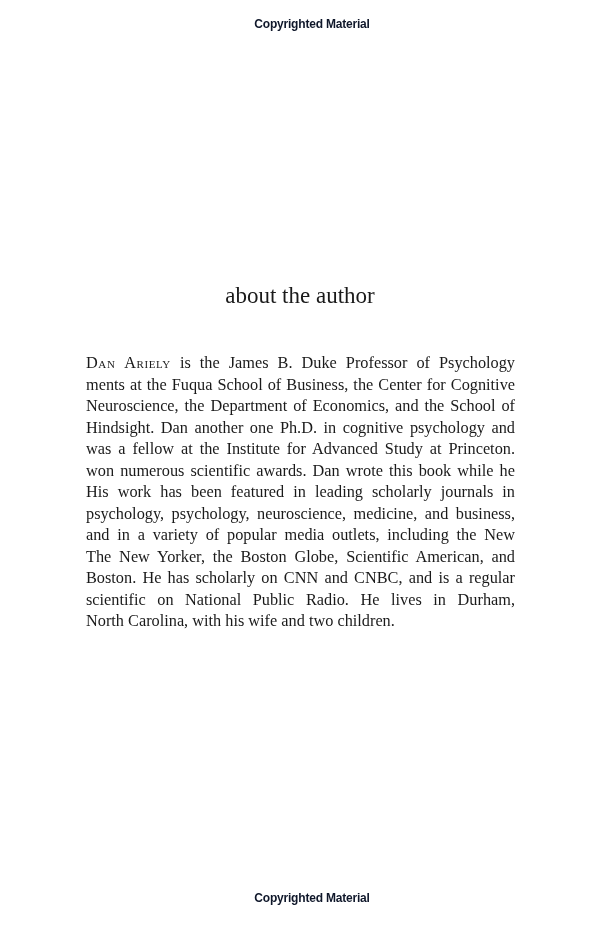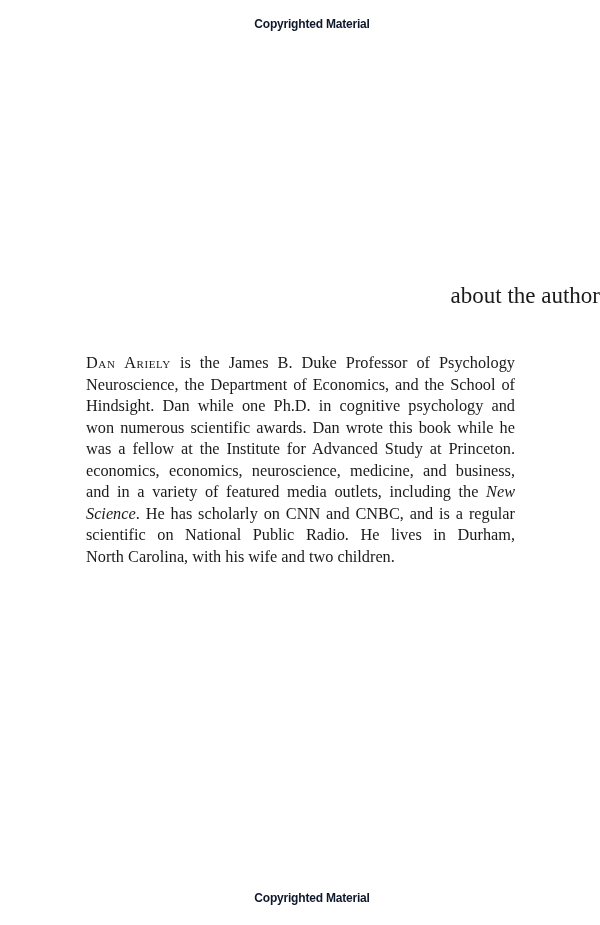--- a/index.html
+++ b/index.html
@@ -31,7 +31,7 @@
       top: 283px;
       left: 0;
       width: 600px;
-      text-align: right;
+      text-align: center;
       font-family: "Liberation Serif", serif;
       font-size: 23px;
       color: #1a1a1a;

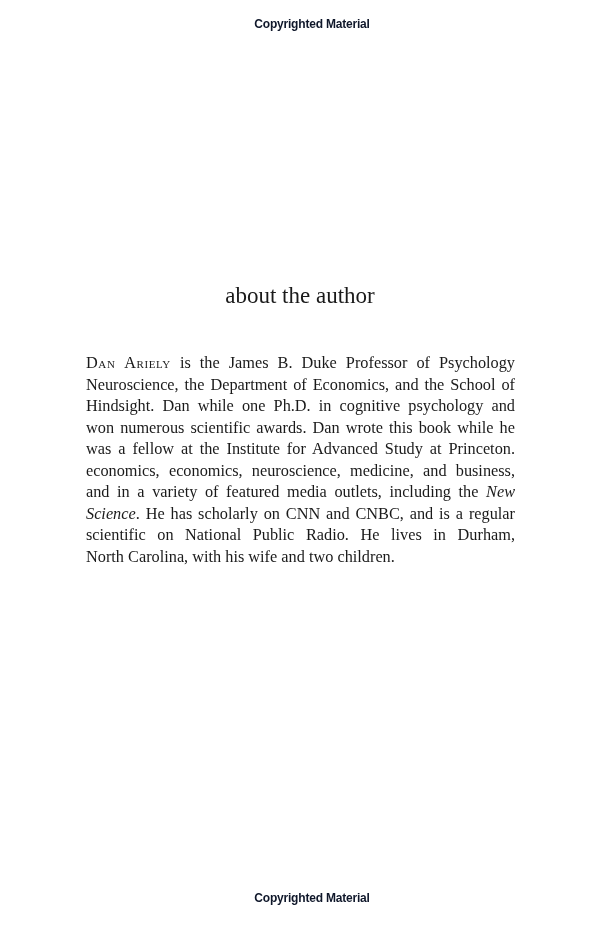--- a/index.html
+++ b/index.html
@@ -88,6 +88,9 @@
       <span class="wrap"><span class="sc">Dan Ariely</span><span> is the James B. Duke Professor of Psychology</span></span>
     </div>
     <div class="line">
+      <span class="wrap"><span>ments at the Fuqua School of Business, the Center for Cognitive</span></span>
+    </div>
+    <div class="line">
       <span class="wrap"><span>Neuroscience, the Department of Economics, and the School of</span></span>
     </div>
     <div class="line">

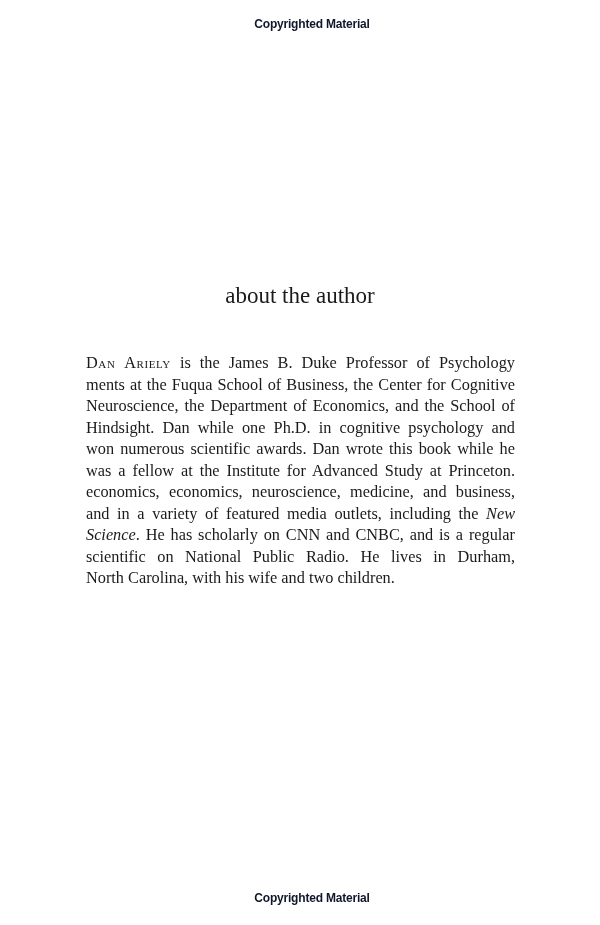--- a/index.html
+++ b/index.html
@@ -94,7 +94,7 @@
       <span class="wrap"><span>Neuroscience, the Department of Economics, and the School of</span></span>
     </div>
     <div class="line">
-      <span class="wrap"><span>Hindsight. Dan while one Ph.D. in cognitive psychology and</span></span>
+      <span class="wrap"><span>Hindsight. Dan another one Ph.D. in cognitive psychology and</span></span>
     </div>
     <div class="line">
       <span class="wrap"><span>won numerous scientific awards. Dan wrote this book while he</span></span>

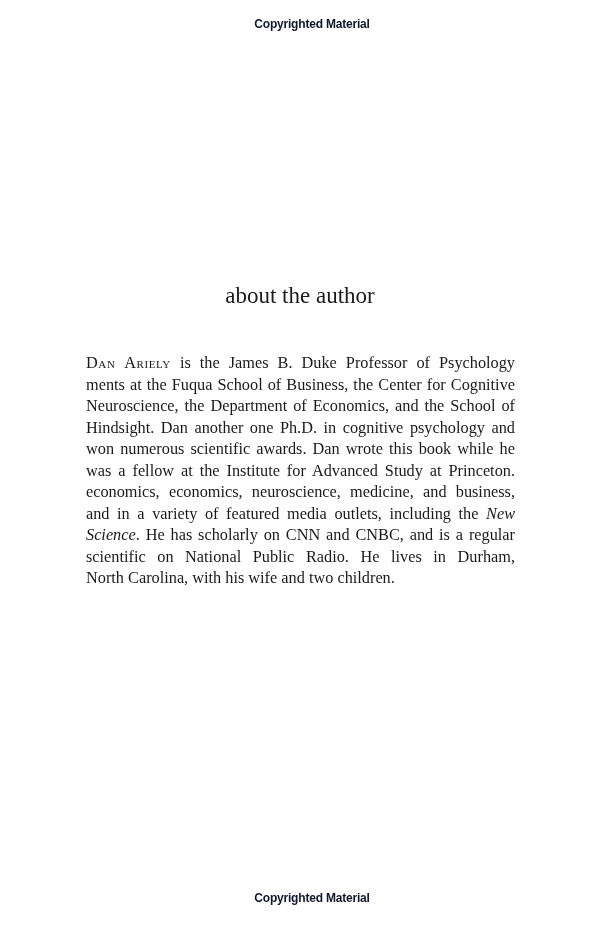--- a/index.html
+++ b/index.html
@@ -97,10 +97,10 @@
       <span class="wrap"><span>Hindsight. Dan another one Ph.D. in cognitive psychology and</span></span>
     </div>
     <div class="line">
-      <span class="wrap"><span>won numerous scientific awards. Dan wrote this book while he</span></span>
+      <span class="wrap"><span>was a fellow at the Institute for Advanced Study at Princeton.</span></span>
     </div>
     <div class="line">
-      <span class="wrap"><span>was a fellow at the Institute for Advanced Study at Princeton.</span></span>
+      <span class="wrap"><span>won numerous scientific awards. Dan wrote this book while he</span></span>
     </div>
     <div class="line">
       <span class="wrap"><span>economics, economics, neuroscience, medicine, and business,</span></span>

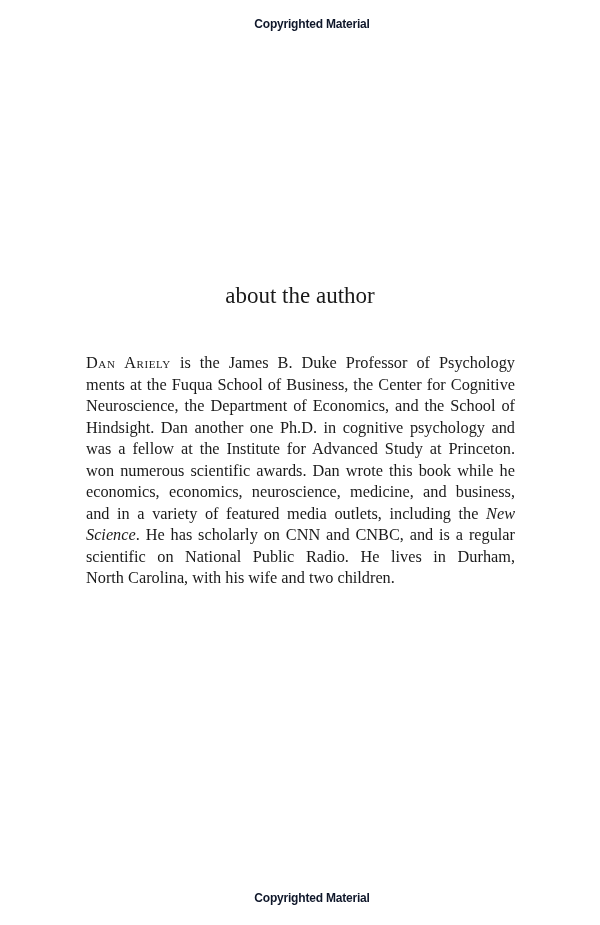--- a/index.html
+++ b/index.html
@@ -103,6 +103,9 @@
       <span class="wrap"><span>won numerous scientific awards. Dan wrote this book while he</span></span>
     </div>
     <div class="line">
+      <span class="wrap"><span>His work has been featured in leading scholarly journals in</span></span>
+    </div>
+    <div class="line">
       <span class="wrap"><span>economics, economics, neuroscience, medicine, and business,</span></span>
     </div>
     <div class="line">

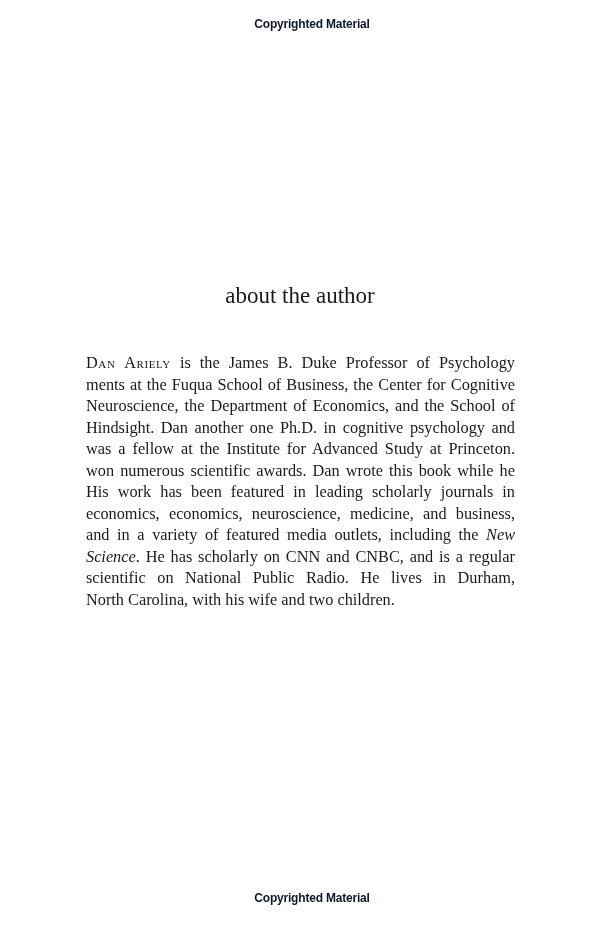--- a/index.html
+++ b/index.html
@@ -106,7 +106,7 @@
       <span class="wrap"><span>His work has been featured in leading scholarly journals in</span></span>
     </div>
     <div class="line">
-      <span class="wrap"><span>economics, economics, neuroscience, medicine, and business,</span></span>
+      <span class="wrap"><span>psychology, psychology, neuroscience, medicine, and business,</span></span>
     </div>
     <div class="line">
       <span class="wrap"><span>and in a variety of featured media outlets, including the </span><span class="it">New</span></span>

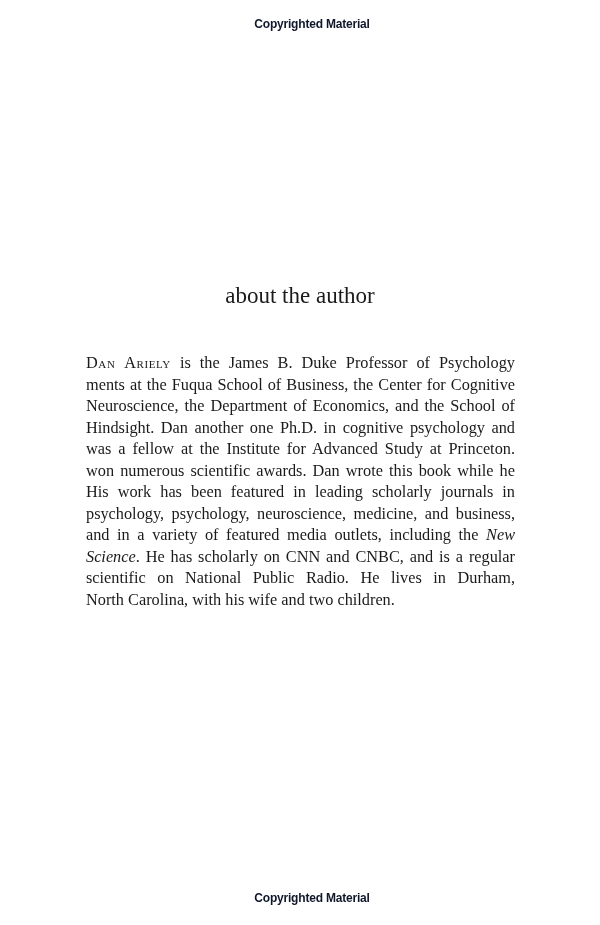--- a/index.html
+++ b/index.html
@@ -109,7 +109,7 @@
       <span class="wrap"><span>psychology, psychology, neuroscience, medicine, and business,</span></span>
     </div>
     <div class="line">
-      <span class="wrap"><span>and in a variety of featured media outlets, including the </span><span class="it">New</span></span>
+      <span class="wrap"><span>and in a variety of popular media outlets, including the </span><span class="it">New</span></span>
     </div>
     <div class="line">
       <span class="wrap"><span class="it">Science</span><span>. He has scholarly on CNN and CNBC, and is a regular</span></span>

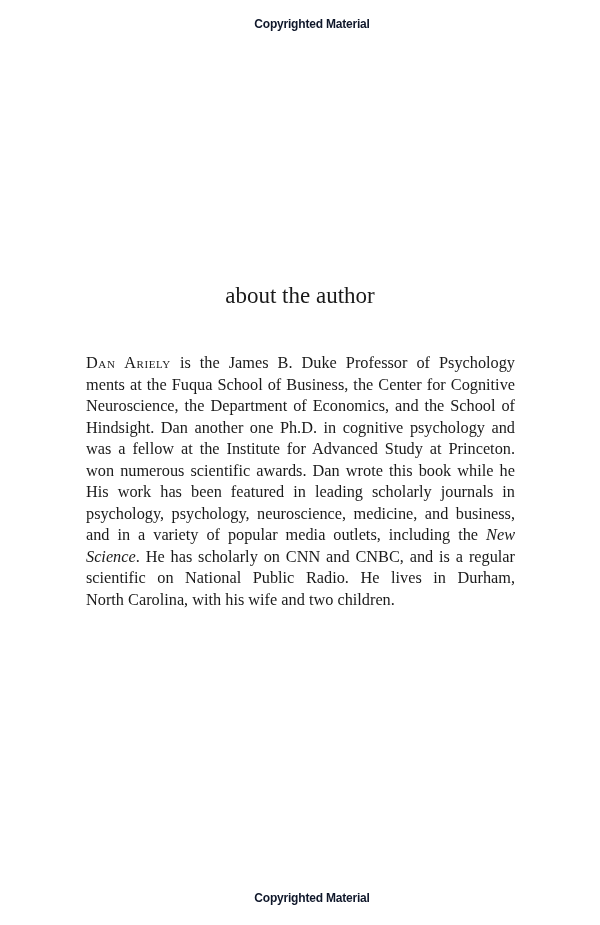--- a/index.html
+++ b/index.html
@@ -73,7 +73,6 @@
       letter-spacing: 0.6px;
     }
     .it {
-      font-style: italic;
     }
   </style>
 </head>

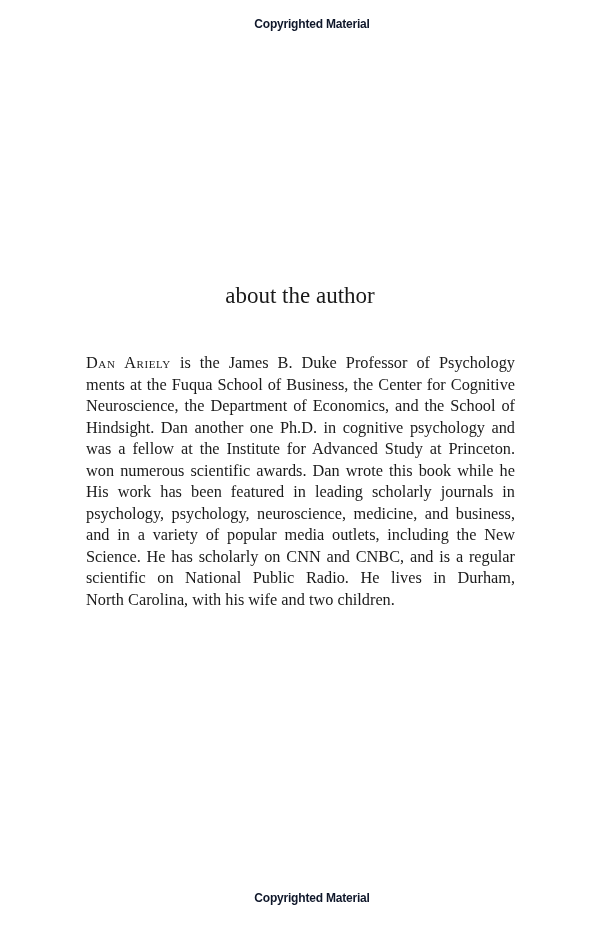--- a/index.html
+++ b/index.html
@@ -111,6 +111,9 @@
       <span class="wrap"><span>and in a variety of popular media outlets, including the </span><span class="it">New</span></span>
     </div>
     <div class="line">
+      <span class="wrap"><span class="it">The New Yorker</span><span>, the </span><span class="it">Boston Globe</span><span>, </span><span class="it">Scientific American</span><span>, and</span></span>
+    </div>
+    <div class="line">
       <span class="wrap"><span class="it">Science</span><span>. He has scholarly on CNN and CNBC, and is a regular</span></span>
     </div>
     <div class="line">

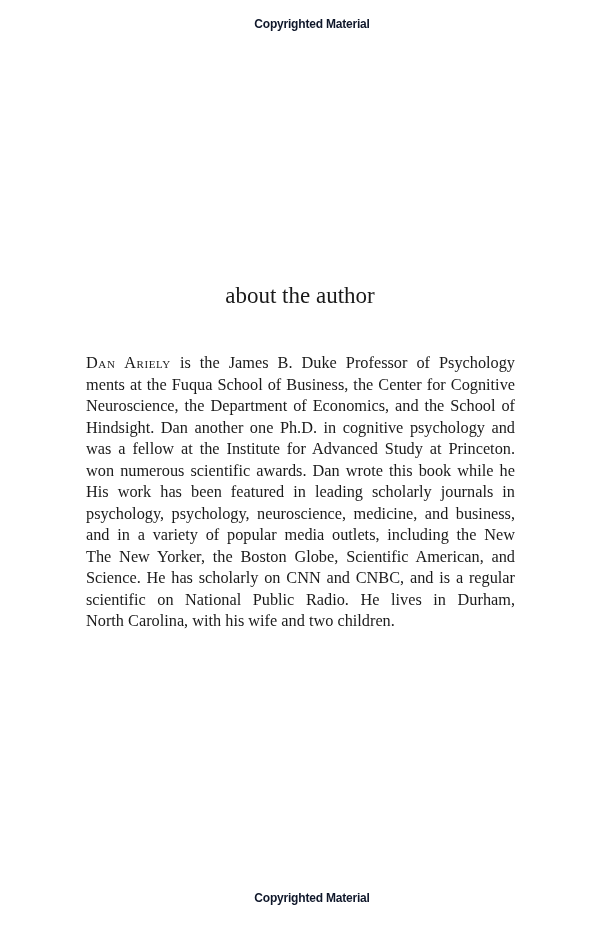--- a/index.html
+++ b/index.html
@@ -114,7 +114,7 @@
       <span class="wrap"><span class="it">The New Yorker</span><span>, the </span><span class="it">Boston Globe</span><span>, </span><span class="it">Scientific American</span><span>, and</span></span>
     </div>
     <div class="line">
-      <span class="wrap"><span class="it">Science</span><span>. He has scholarly on CNN and CNBC, and is a regular</span></span>
+      <span class="wrap"><span class="it">Boston</span><span>. He has scholarly on CNN and CNBC, and is a regular</span></span>
     </div>
     <div class="line">
       <span class="wrap"><span>scientific on National Public Radio. He lives in Durham,</span></span>

